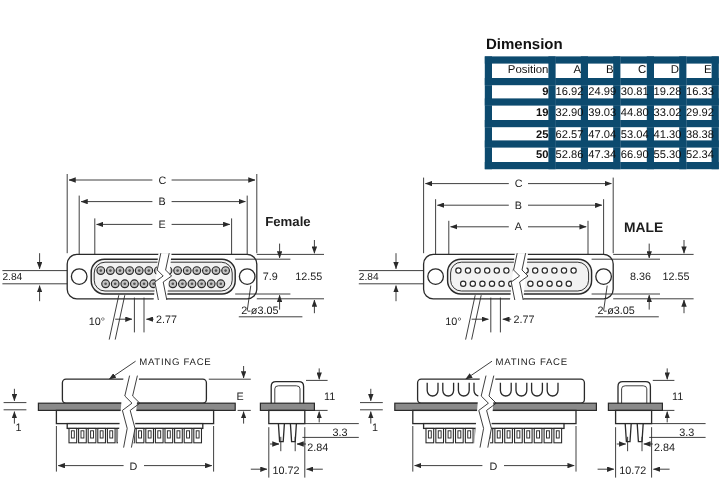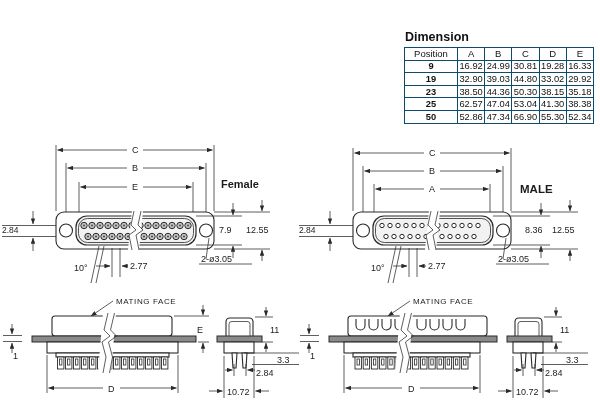--- a/index.html
+++ b/index.html
@@ -20,8 +20,8 @@
   .dimtable{position:absolute;left:404px;top:2px;width:190px;margin-top:28px;}
   .dimtable .title{font-size:12.5px;font-weight:bold;color:#111;margin:0 0 3px 1px;}
   .dimtable table{border-collapse:collapse;width:189px;table-layout:fixed;}
-  .dimtable td,.dimtable th{border:1px solid #0c4a6e;font-size:9.3px;font-weight:normal;
-      text-align:center;height:11.6px;padding:0;color:#111;white-space:nowrap;}
+  .dimtable td,.dimtable th{border:6px solid #0c4a6e;font-size:9.3px;font-weight:normal;
+      text-align:right;height:11.6px;padding:0;color:#111;white-space:nowrap;}
   .dimtable th{font-size:9.5px;}
   .dimtable td.pos{font-weight:bold;}
   col.c0{width:53px;} col.cv{width:27.2px;}

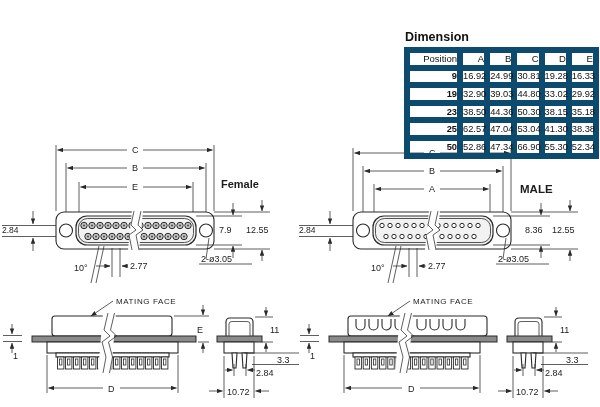--- a/index.html
+++ b/index.html
@@ -457,14 +457,6 @@
             <td>29.92</td>
           </tr>
           <tr>
-            <td class="pos">23</td>
-            <td>38.50</td>
-            <td>44.36</td>
-            <td>50.30</td>
-            <td>38.15</td>
-            <td>35.18</td>
-          </tr>
-          <tr>
             <td class="pos">25</td>
             <td>62.57</td>
             <td>47.04</td>

